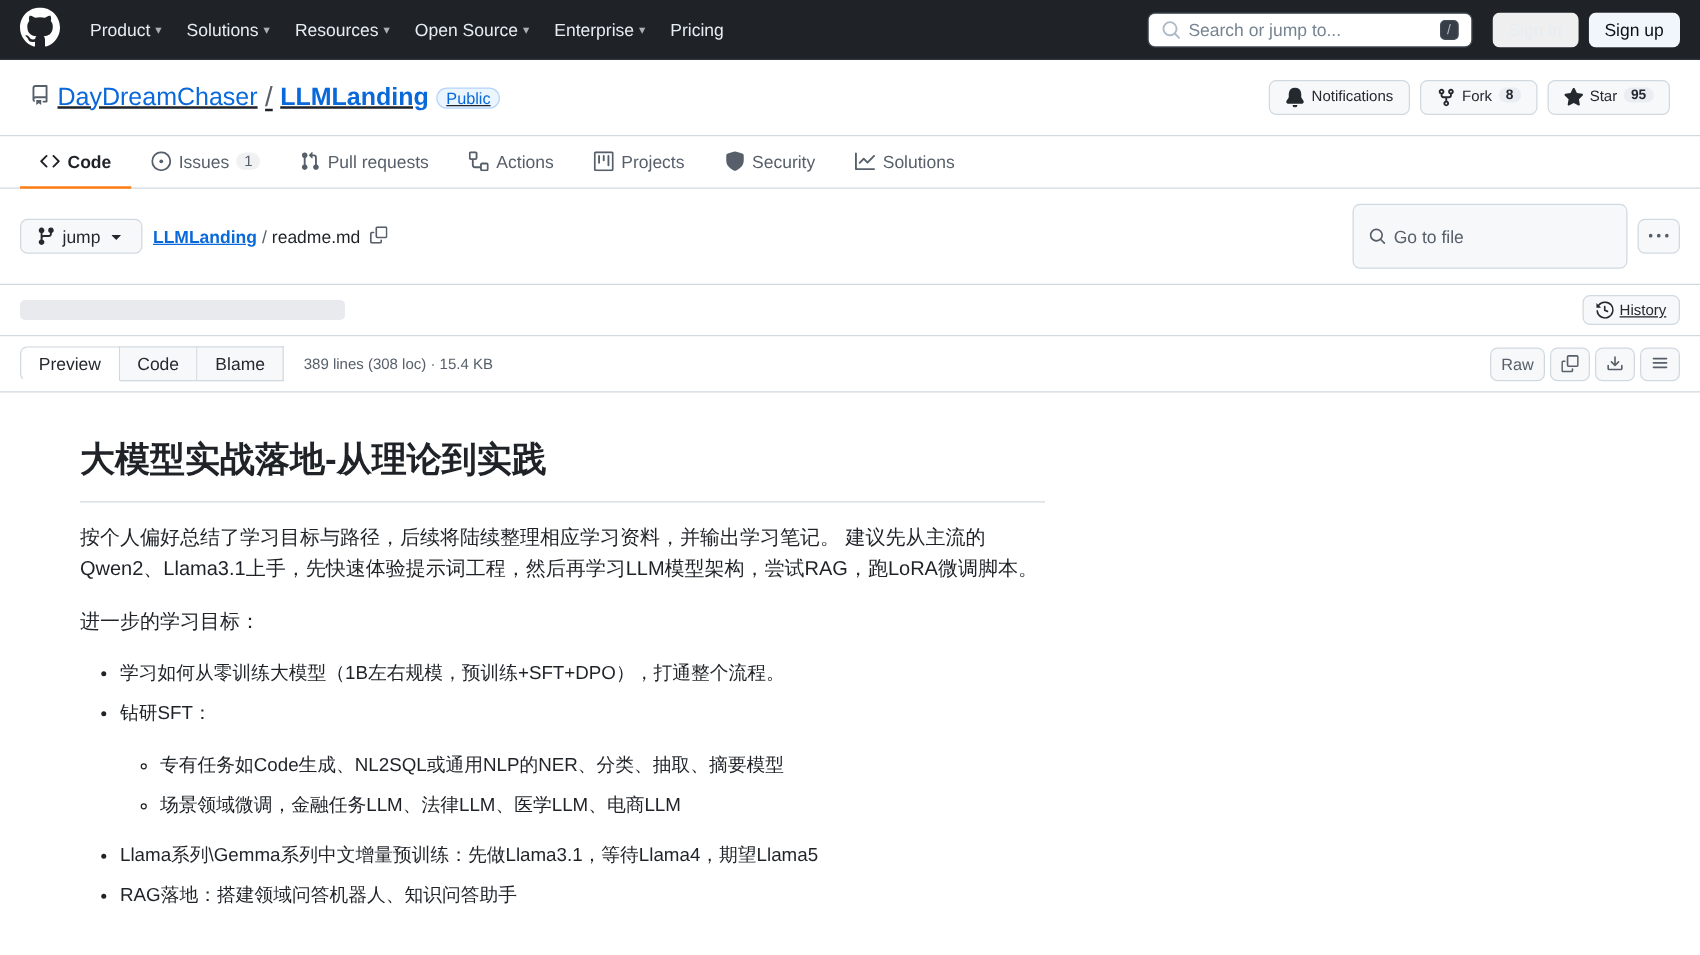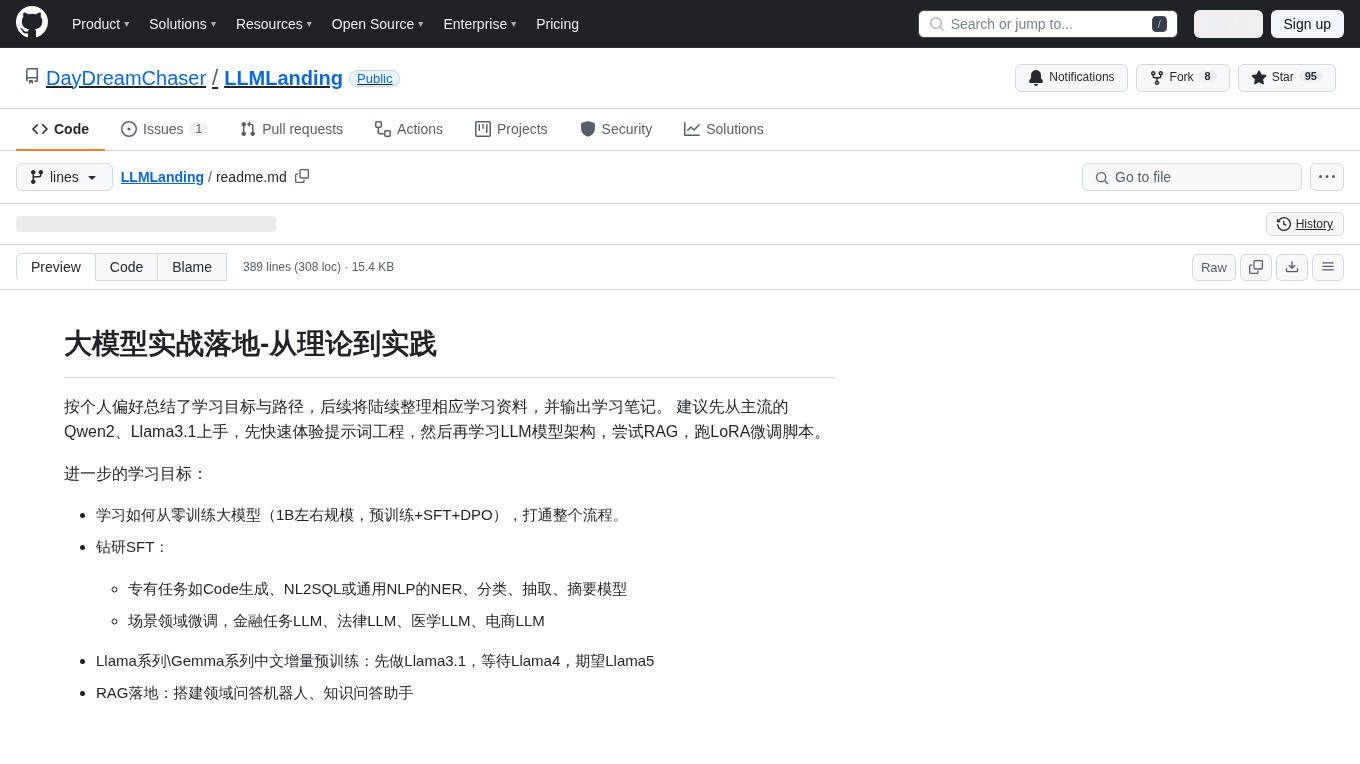--- a/index.html
+++ b/index.html
@@ -211,7 +211,7 @@
     <svg height="16" width="16" viewBox="0 0 16 16" fill="currentColor">
       <path d="M9.5 3.25a2.25 2.25 0 1 1 3 2.122V6A2.5 2.5 0 0 1 10 8.5H6a1 1 0 0 0-1 1v1.128a2.251 2.251 0 1 1-1.5 0V5.372a2.25 2.25 0 1 1 1.5 0v1.836A2.492 2.492 0 0 1 6 7h4a1 1 0 0 0 1-1v-.628A2.25 2.25 0 0 1 9.5 3.25Z"></path>
     </svg>
-    <span>lines</span>
+    <span>jump</span>
     <svg height="16" width="16" viewBox="0 0 16 16" fill="currentColor">
       <path d="M4.427 7.427l3.396 3.396a.25.25 0 0 0 .354 0l3.396-3.396A.25.25 0 0 0 11.396 7H4.604a.25.25 0 0 0-.177.427Z"></path>
     </svg>

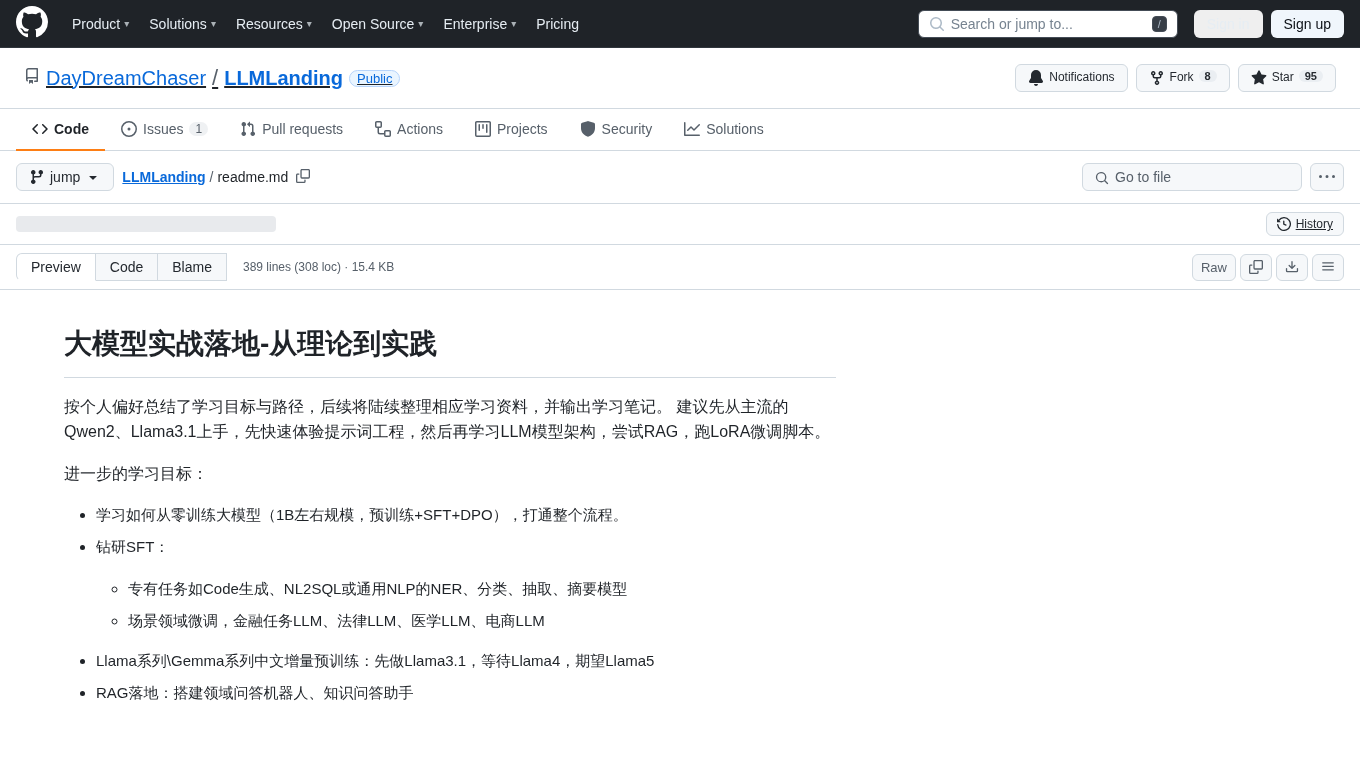--- a/index.html
+++ b/index.html
@@ -44,7 +44,7 @@
     .file-path-sep { color: #57606a; }
     .file-path-current { color: #1f2328; font-weight: 500; }
     .file-copy-icon { color: #57606a; cursor: pointer; padding: 4px; }
-    .goto-file { display: flex; align-items: flex-end; gap: 6px; padding: 5px 12px; font-size: 14px; border: 1px solid #d1d9e0; border-radius: 6px; background: #f6f8fa; color: #57606a; min-width: 220px; cursor: text; }
+    .goto-file { display: flex; align-items: center; gap: 6px; padding: 17px 12px; font-size: 14px; border: 1px solid #d1d9e0; border-radius: 6px; background: #f6f8fa; color: #57606a; min-width: 220px; cursor: text; }
     .toolbar-more-btn { display: flex; align-items: center; justify-content: center; padding: 5px 8px; border: 1px solid #d1d9e0; border-radius: 6px; background: #f6f8fa; cursor: pointer; color: #57606a; }
 
     

